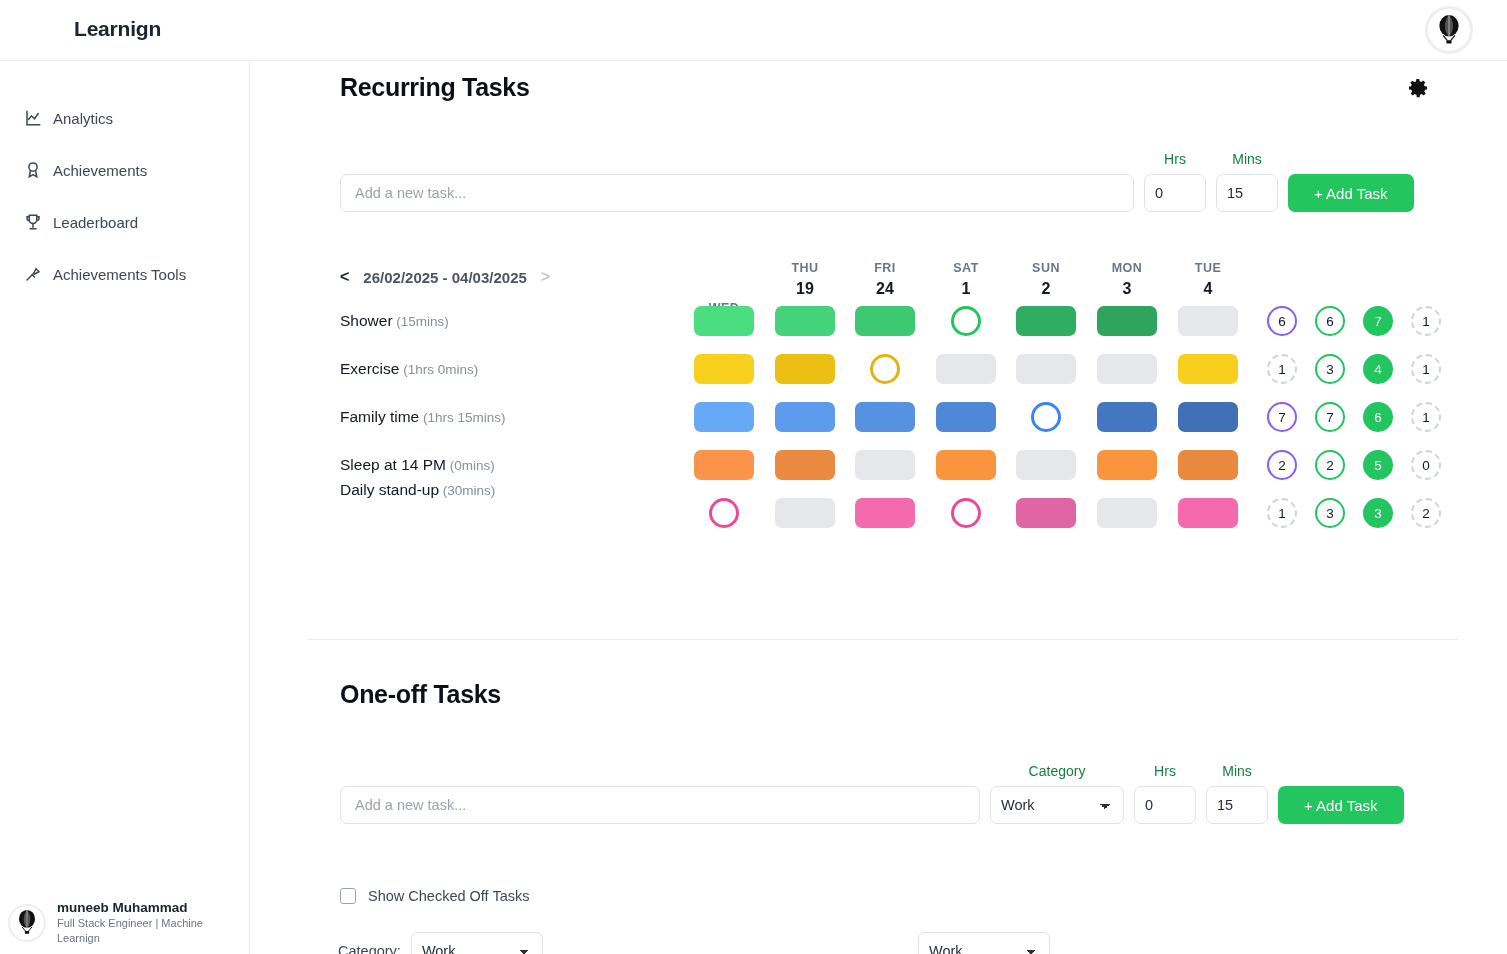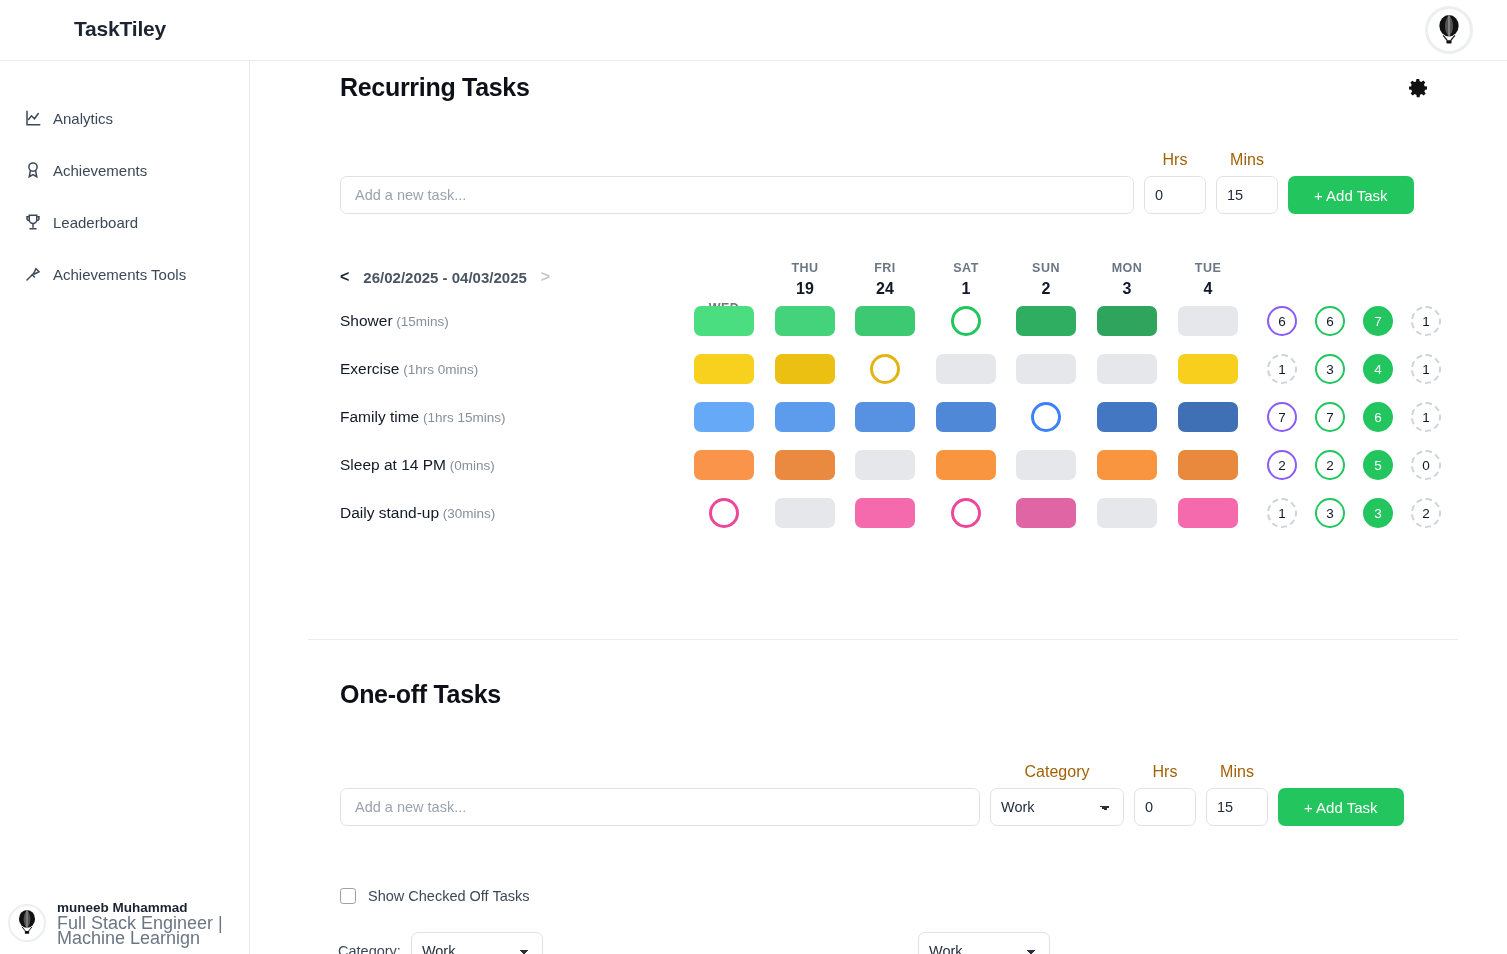--- a/index.html
+++ b/index.html
@@ -140,7 +140,7 @@
 <body>
 
 <div class="topbar">
-  <div class="brand">TaskTiley</div>
+  <div class="brand">Learnign</div>
   <div class="avatar-top">
     <svg class="balloon" width="26" height="30" viewBox="0 0 24 28">
       <ellipse cx="12" cy="10" rx="9" ry="10" fill="#111"></ellipse>

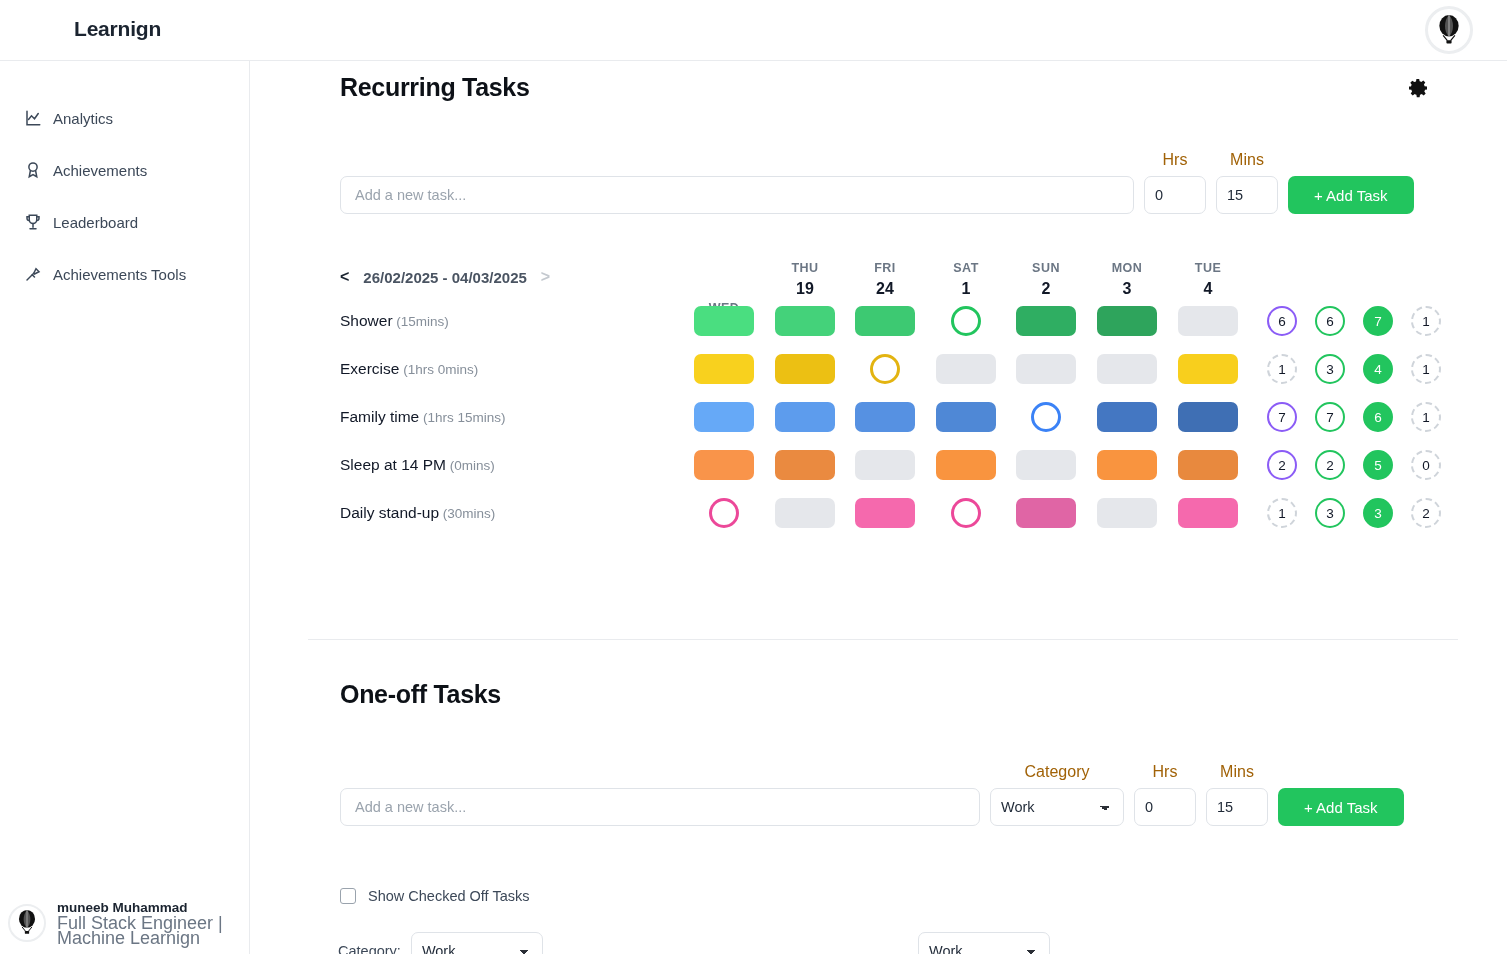--- a/index.html
+++ b/index.html
@@ -73,7 +73,7 @@
   }
   .task-input::placeholder { color: #9aa3ad; }
   .fieldwrap { display: flex; flex-direction: column; align-items: center; }
-  .fieldlabel { font-size: 16px; color: #a16207; margin-bottom: 7px; }
+  .fieldlabel { font-size: 14px; color: #15803d; margin-bottom: 7px; }
   .num-input {
     width: 62px; height: 38px; border: 1px solid #dfe3e8; border-radius: 7px;
     padding: 0 10px; font-size: 14.5px; color: #1f2937; text-align: left;

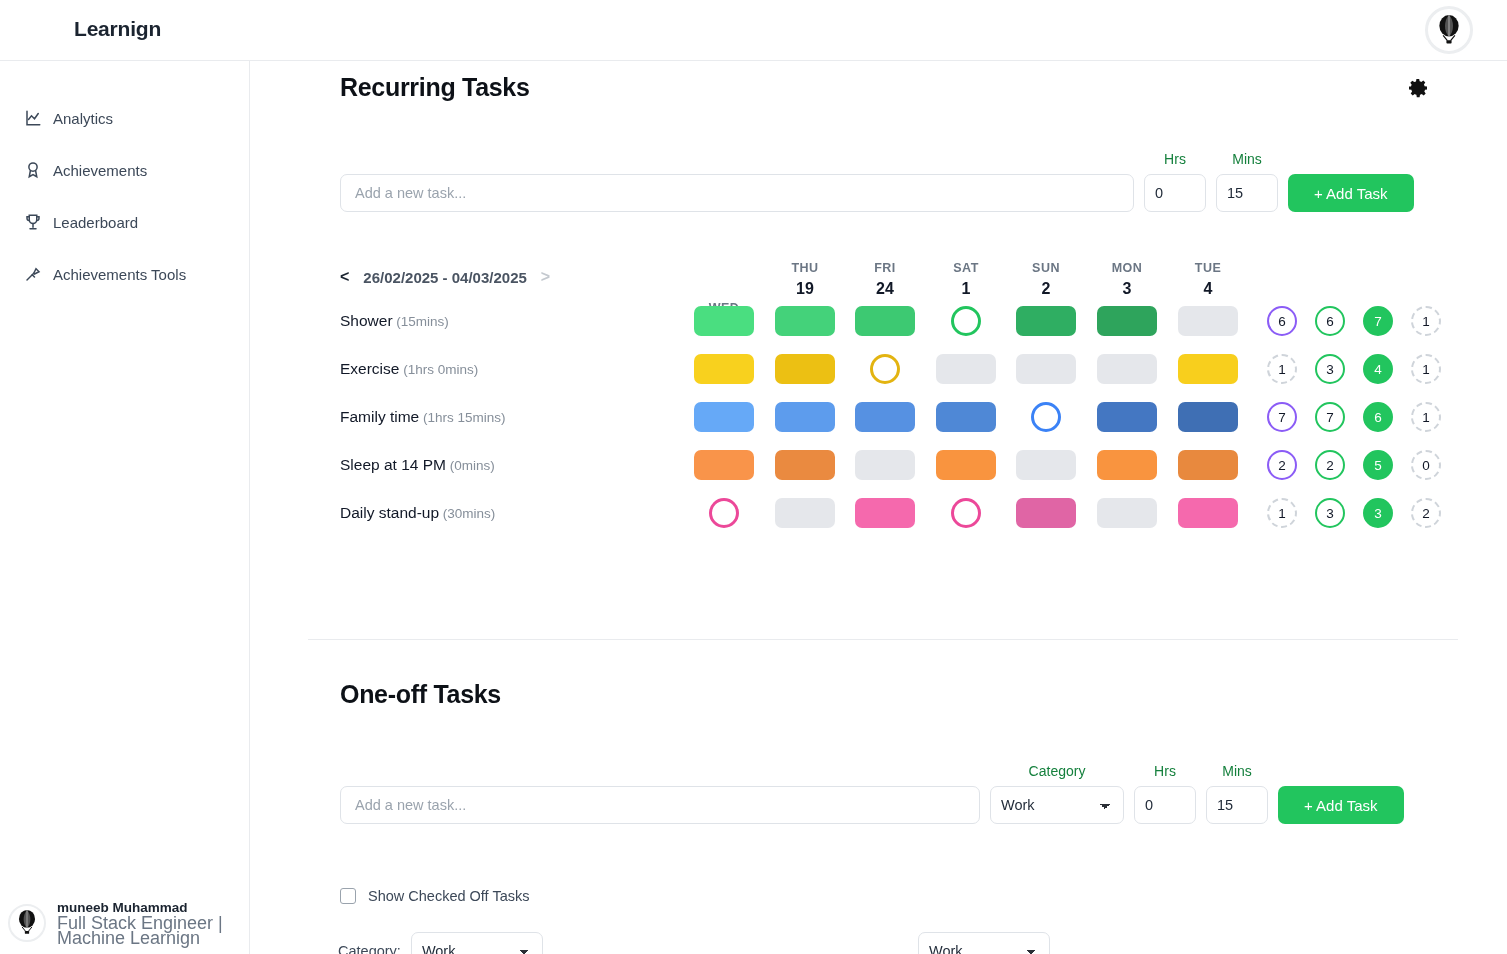--- a/index.html
+++ b/index.html
@@ -315,7 +315,7 @@
       <div class="badge greenline" style="left: 1065px; top: 389px;">2</div>
       <div class="badge greenfill" style="left: 1113px; top: 389px;">5</div>
       <div class="badge dashed" style="left: 1161px; top: 389px;">0</div>
-      <div class="rowlabel" style="top: 443px; left: 90px;"><span>Daily stand-up</span><span class="dur"> (30mins)</span></div>
+      <div class="rowlabel" style="top: 420px; left: 90px;"><span>Daily stand-up</span><span class="dur"> (30mins)</span></div>
       <div class="ring" style="left: 459px; top: 437px; border-color: rgb(236, 72, 153);"></div>
       <div class="tile" style="left: 525px; top: 437px; background: rgb(229, 231, 235);"></div>
       <div class="tile" style="left: 605px; top: 437px; background: rgb(245, 105, 173);"></div>

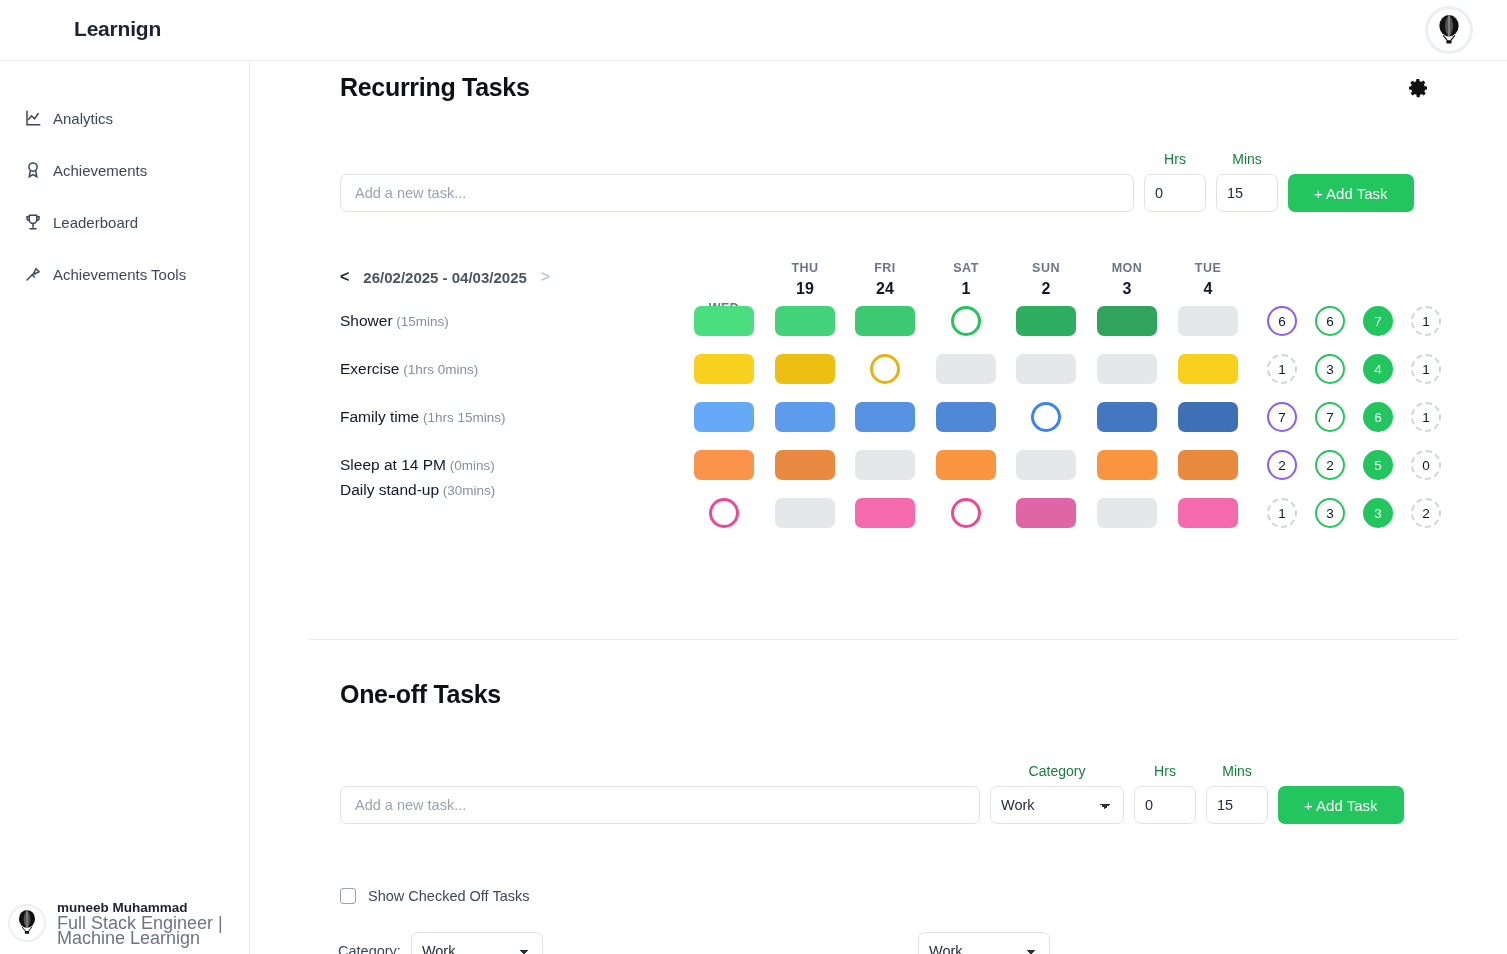--- a/index.html
+++ b/index.html
@@ -55,7 +55,7 @@
     display: flex; align-items: center; justify-content: center;
   }
   .profile-name { font-size: 13.5px; font-weight: bold; color: #1b2430; line-height: 17px; }
-  .profile-role { font-size: 18px; color: #6b7684; line-height: 15px; max-width: 176px; }
+  .profile-role { font-size: 11px; color: #6b7684; line-height: 15px; max-width: 176px; }
 
   
   .main { position: absolute; left: 250px; top: 61px; width: 1257px; height: 893px; background:#fff; }

